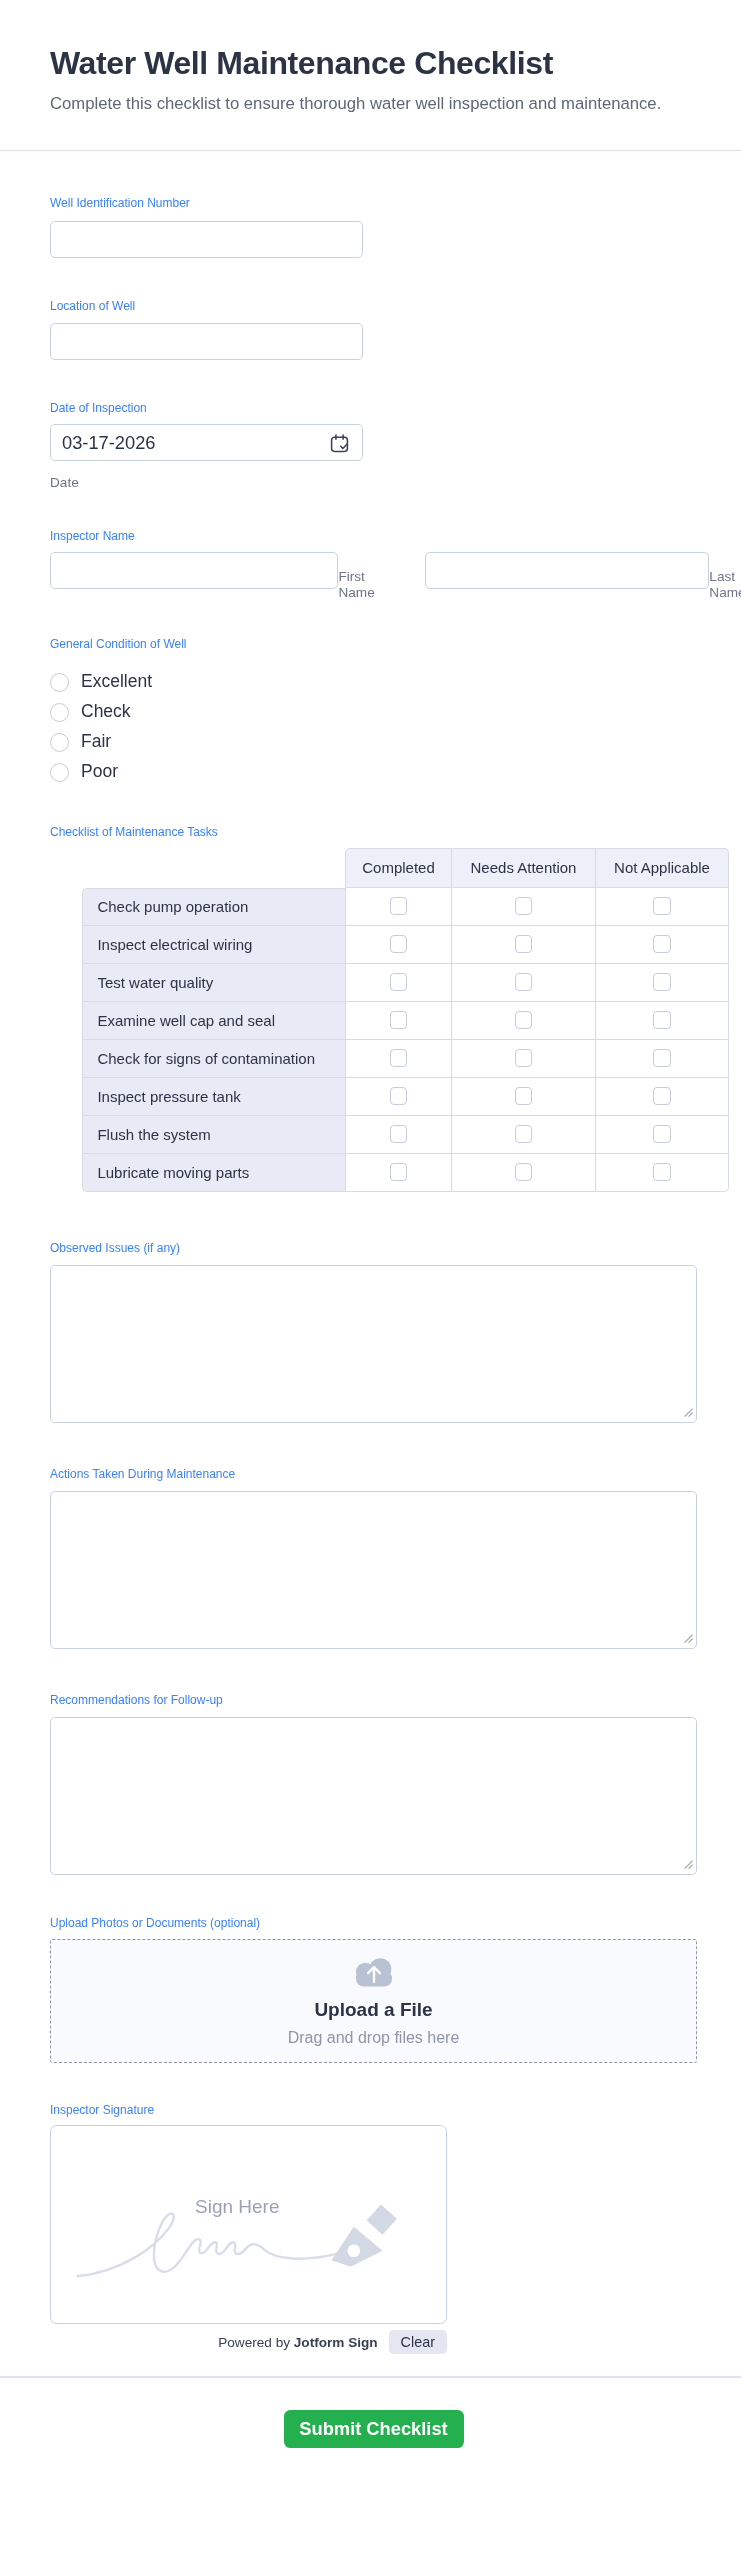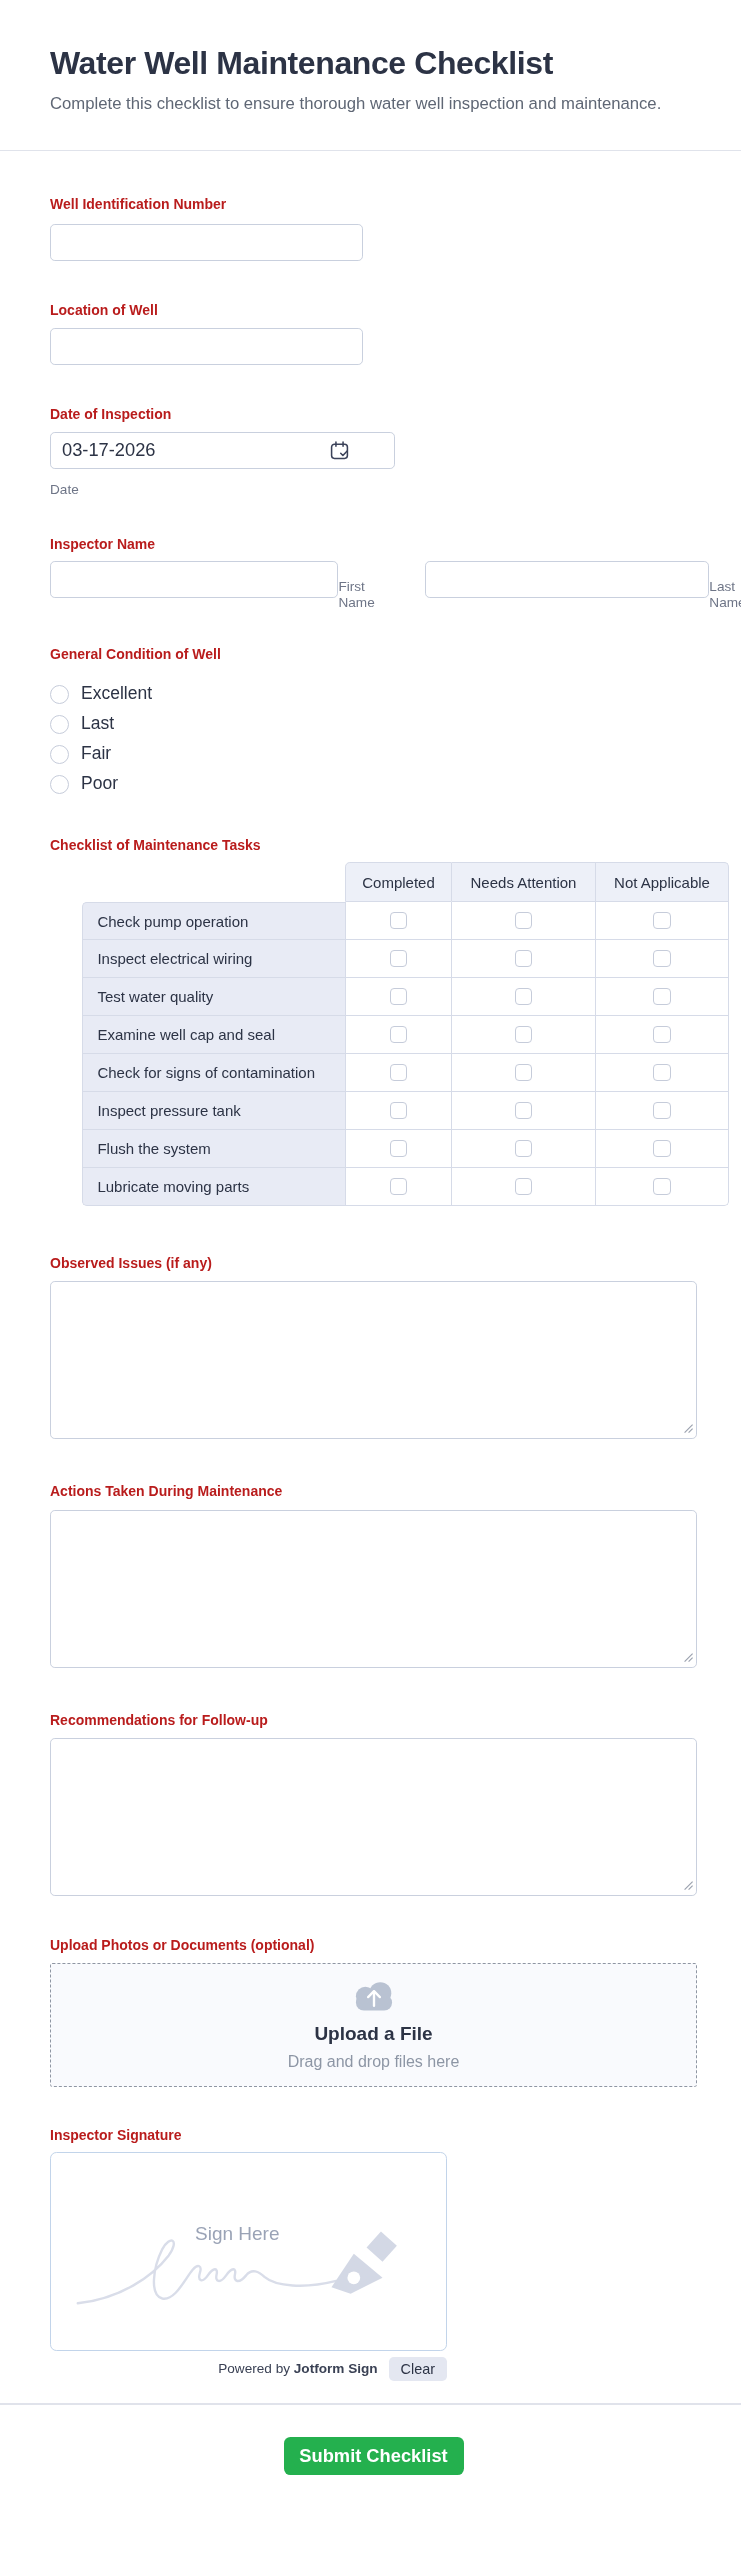--- a/index.html
+++ b/index.html
@@ -16,7 +16,7 @@
 
   .divider { height: 1.6px; background: #e0e3eb; margin-top: 36px; margin-left: -50px; margin-right: -45px; }
 
-  .q-label { font-size: 14px; font-weight: 700; color: #b91c1c; line-height: 1.2; }
+  .q-label { font-size: 12px; font-weight: 400; color: #3b82f6; line-height: 1.2; }
   .sub-label { font-size: 13.6px; color: #6e7587; line-height: 1.2; }
 
   .text-input {

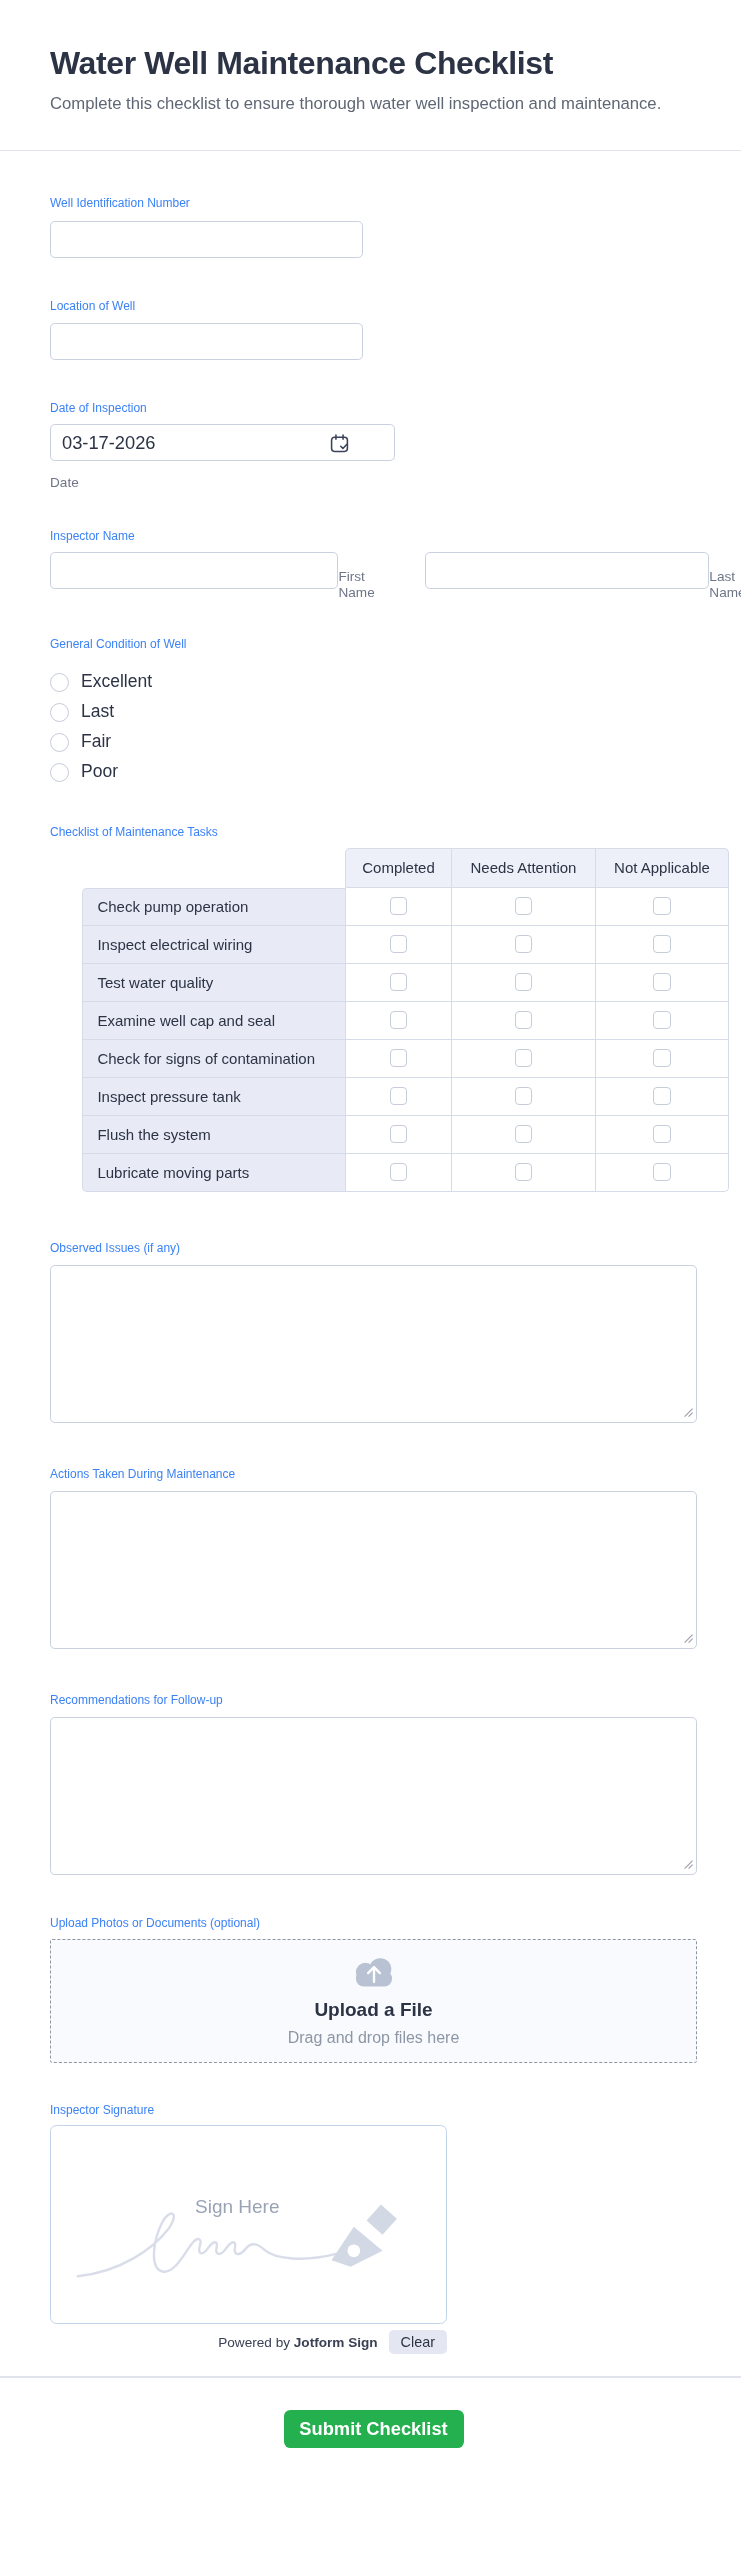--- a/index.html
+++ b/index.html
@@ -32,7 +32,7 @@
 
   
   .date-wrap { position: relative; width: 313px; margin-top: 8.8px; }
-  .date-input { width: 345px; padding-right: 43px; }
+  .date-input { width: 313px; padding-right: 43px; }
   .date-icon { position: absolute; right: 12.8px; top: 8.8px; width: 21px; height: 21px; pointer-events: auto; cursor: pointer; }
   .date-sub { margin-top: 13.6px; }
 

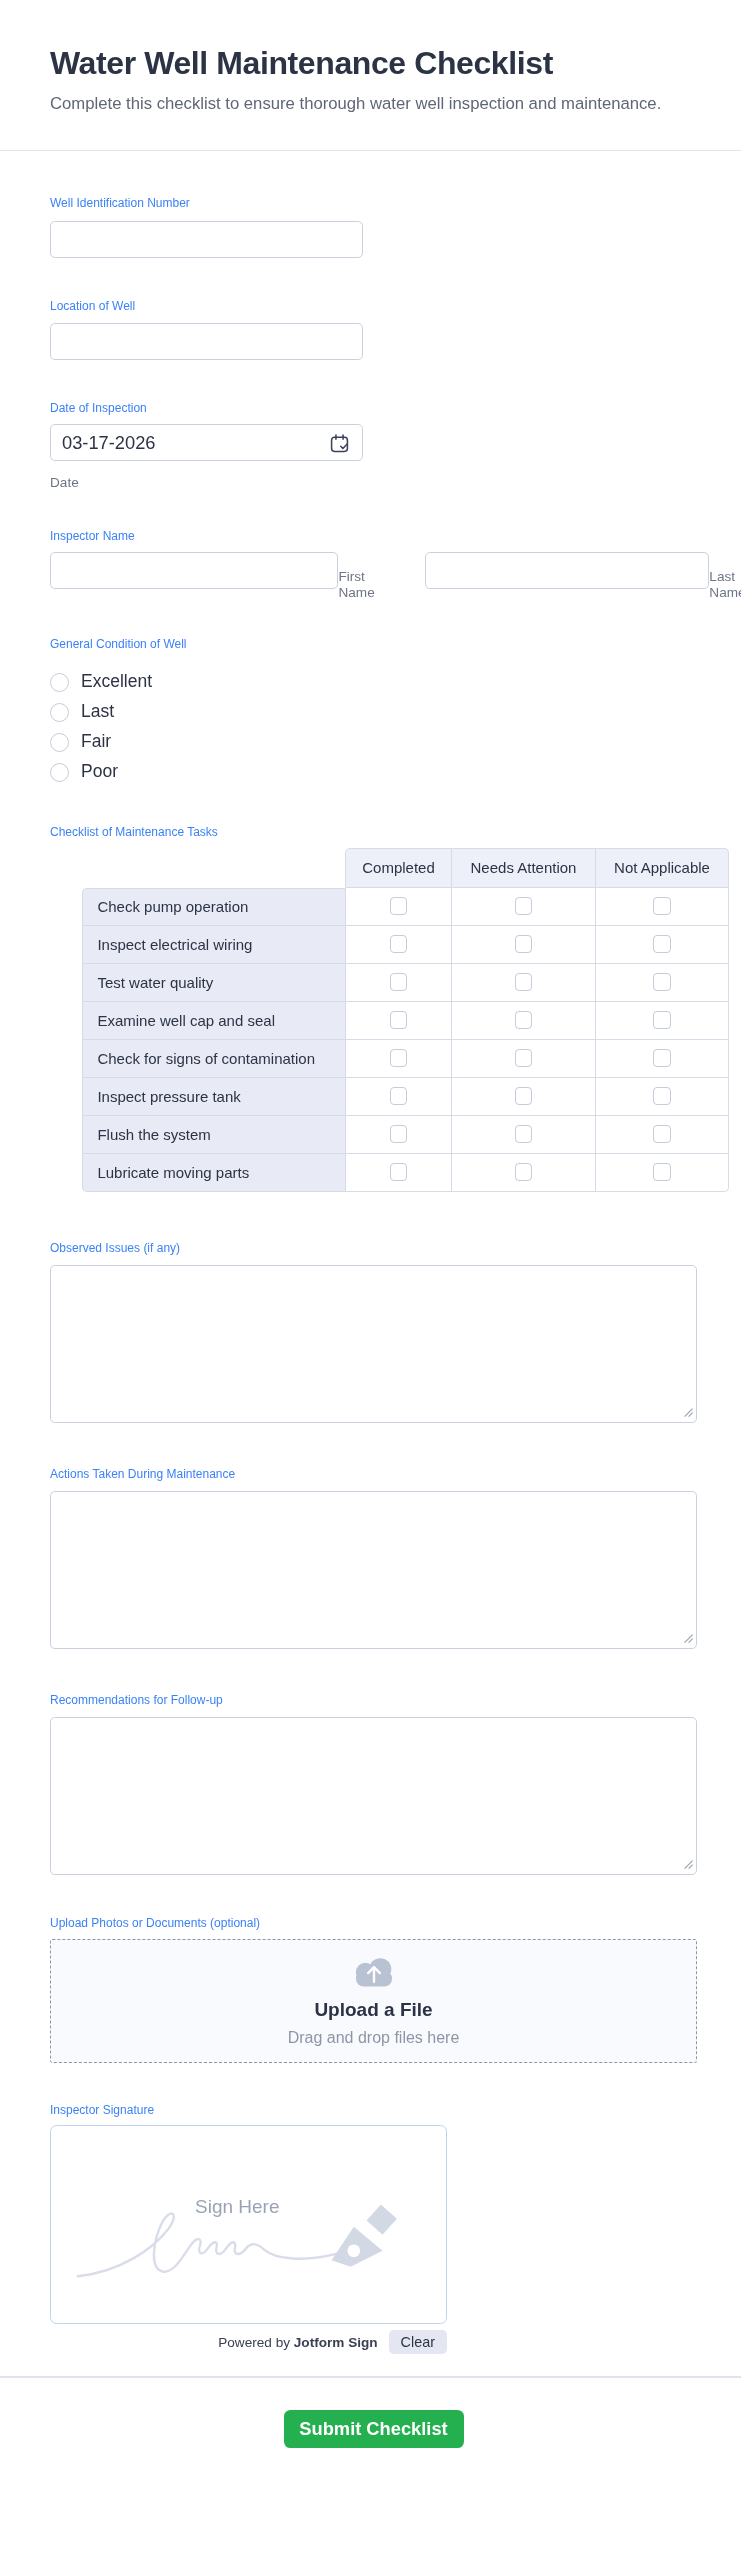--- a/index.html
+++ b/index.html
@@ -167,7 +167,7 @@
     </div>
     <div class="radio-row">
       <span class="radio-circle"></span>
-      <span class="radio-text">Last</span>
+      <span class="radio-text">Check</span>
     </div>
     <div class="radio-row">
       <span class="radio-circle"></span>

